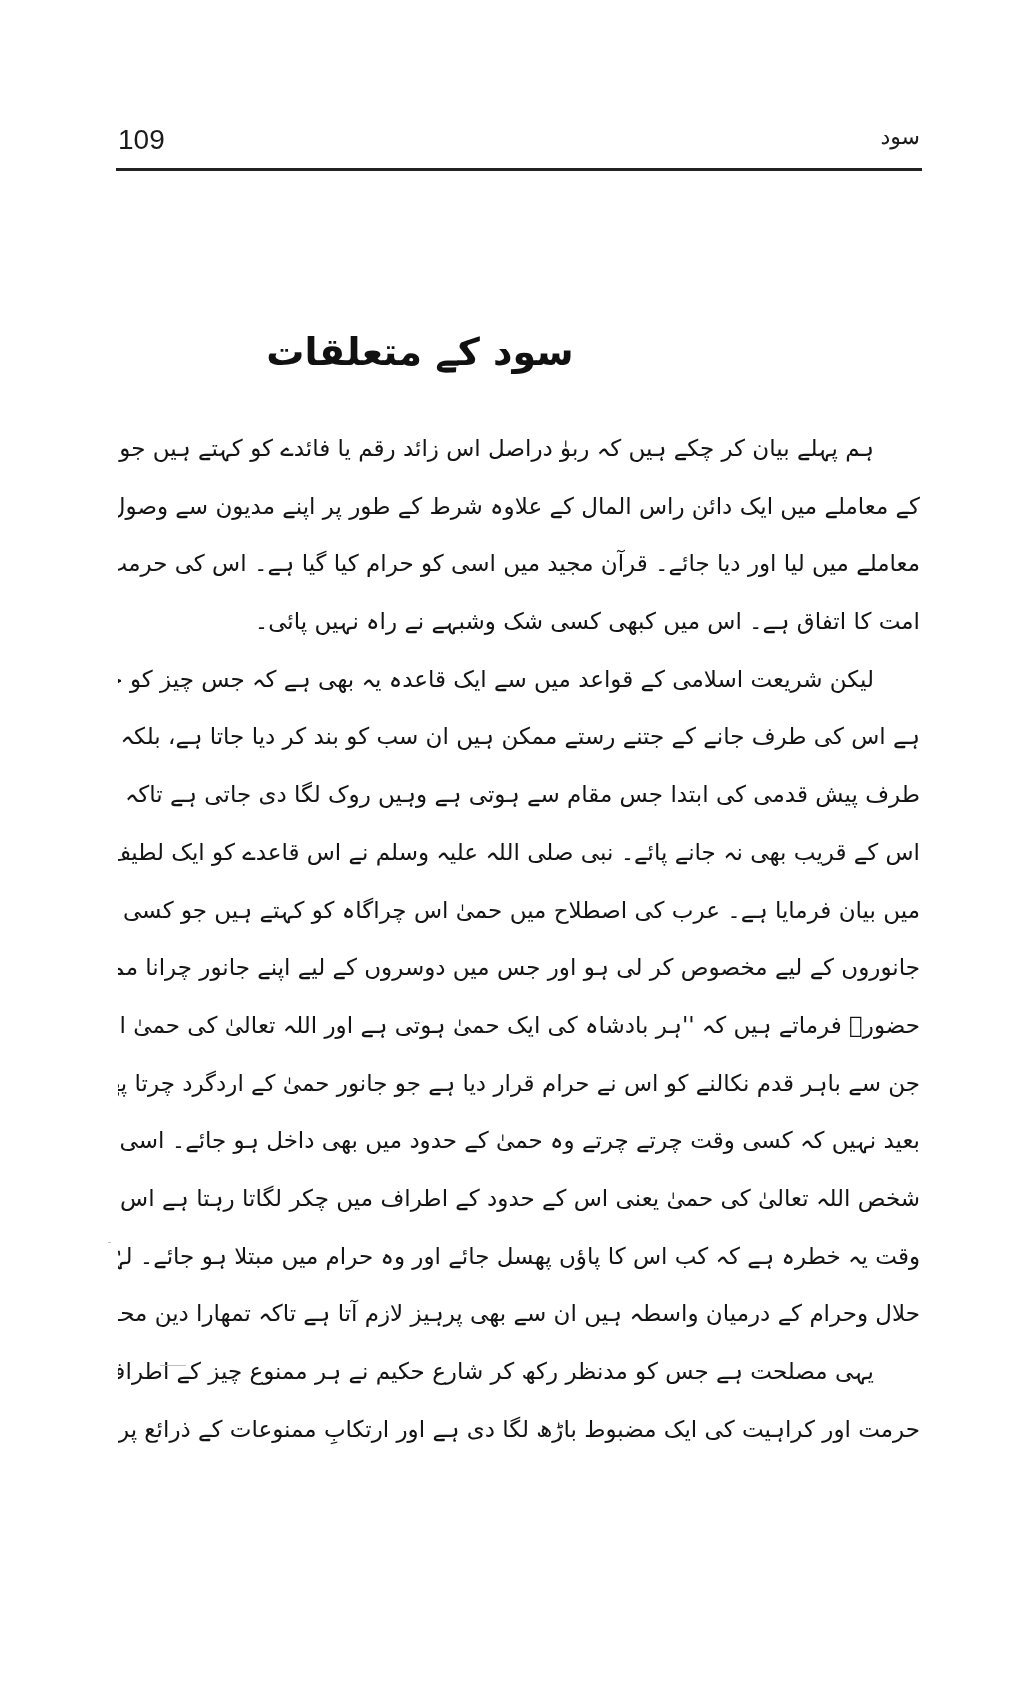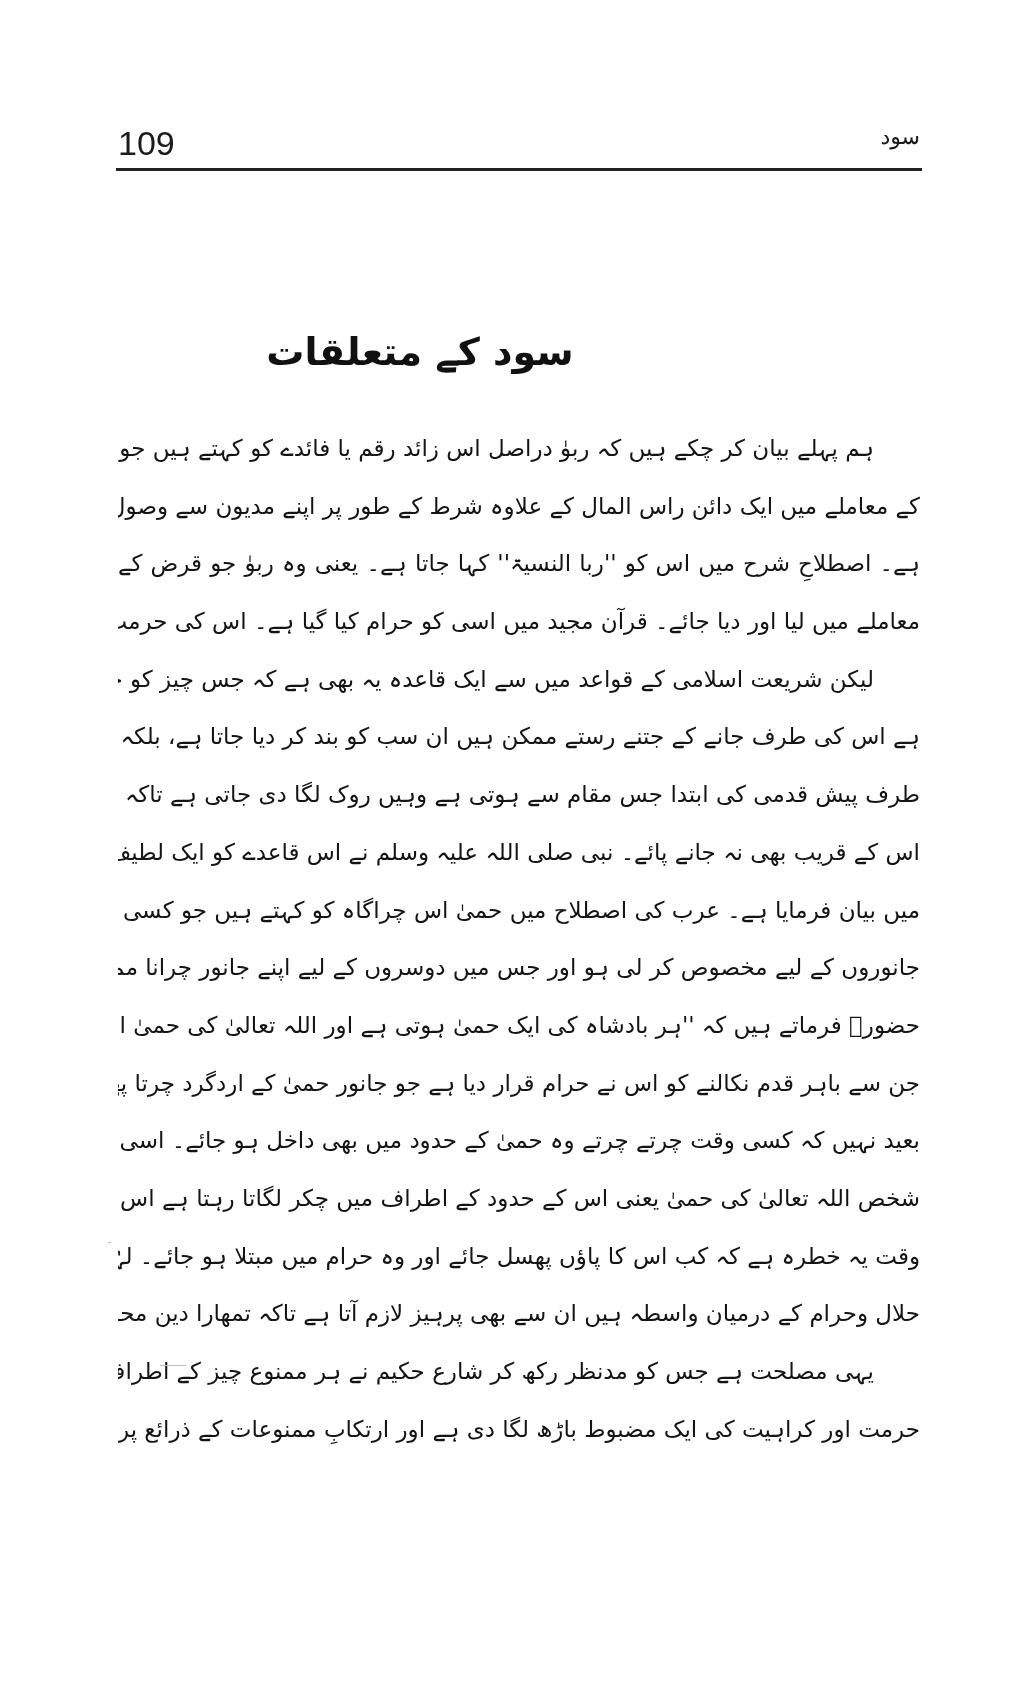--- a/index.html
+++ b/index.html
@@ -23,7 +23,7 @@
     left: 0;
     top: 6px;
     font-family: "Liberation Sans", sans-serif;
-    font-size: 34px;
+    font-size: 28px;
     color: #1a1a1a;
   }
   .running-title {

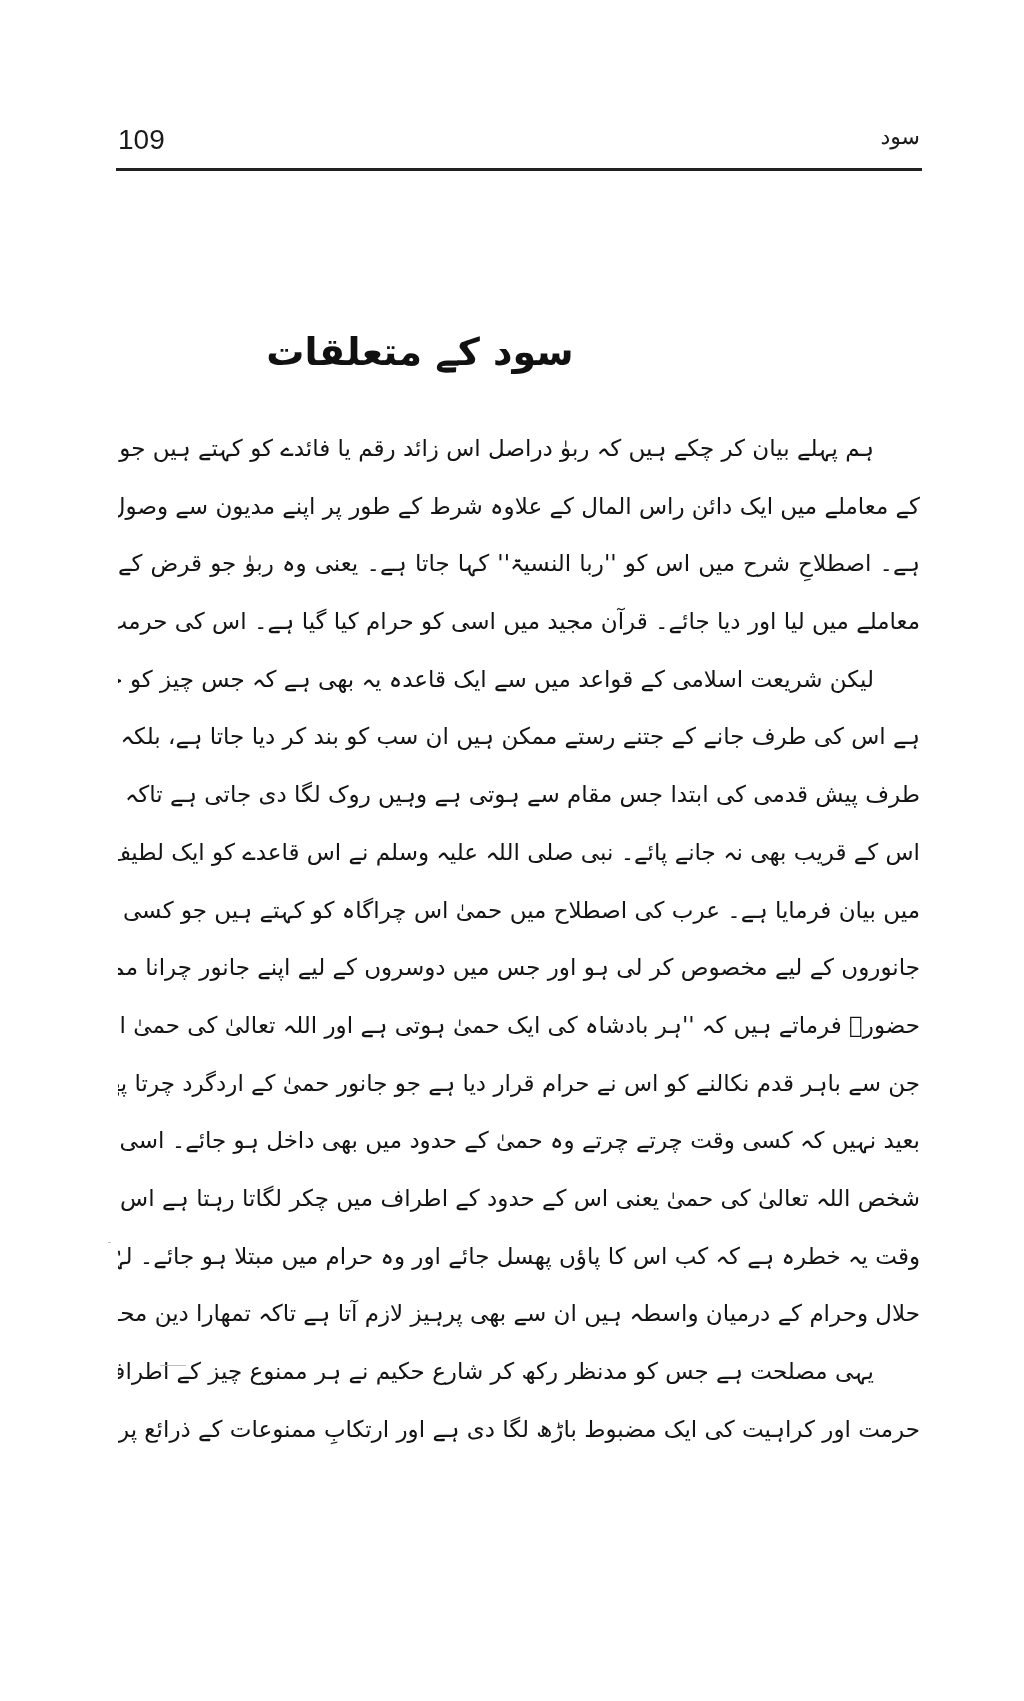--- a/index.html
+++ b/index.html
@@ -100,7 +100,6 @@
 
   <div class="line indent">ہم پہلے بیان کر چکے ہیں کہ ربوٰ دراصل اس زائد رقم یا فائدے کو کہتے ہیں جو قرض</div>
   <div class="line">کے معاملے میں ایک دائن راس المال کے علاوہ شرط کے طور پر اپنے مدیون سے وصول کرتا</div>
-  <div class="line">ہے۔ اصطلاحِ شرح میں اس کو ''ربا النسیۃ'' کہا جاتا ہے۔ یعنی وہ ربوٰ جو قرض کے</div>
   <div class="line">معاملے میں لیا اور دیا جائے۔ قرآن مجید میں اسی کو حرام کیا گیا ہے۔ اس کی حرمت پر تمام</div>
 
   <div class="line indent">لیکن شریعت اسلامی کے قواعد میں سے ایک قاعدہ یہ بھی ہے کہ جس چیز کو حرام کیا جاتا</div>

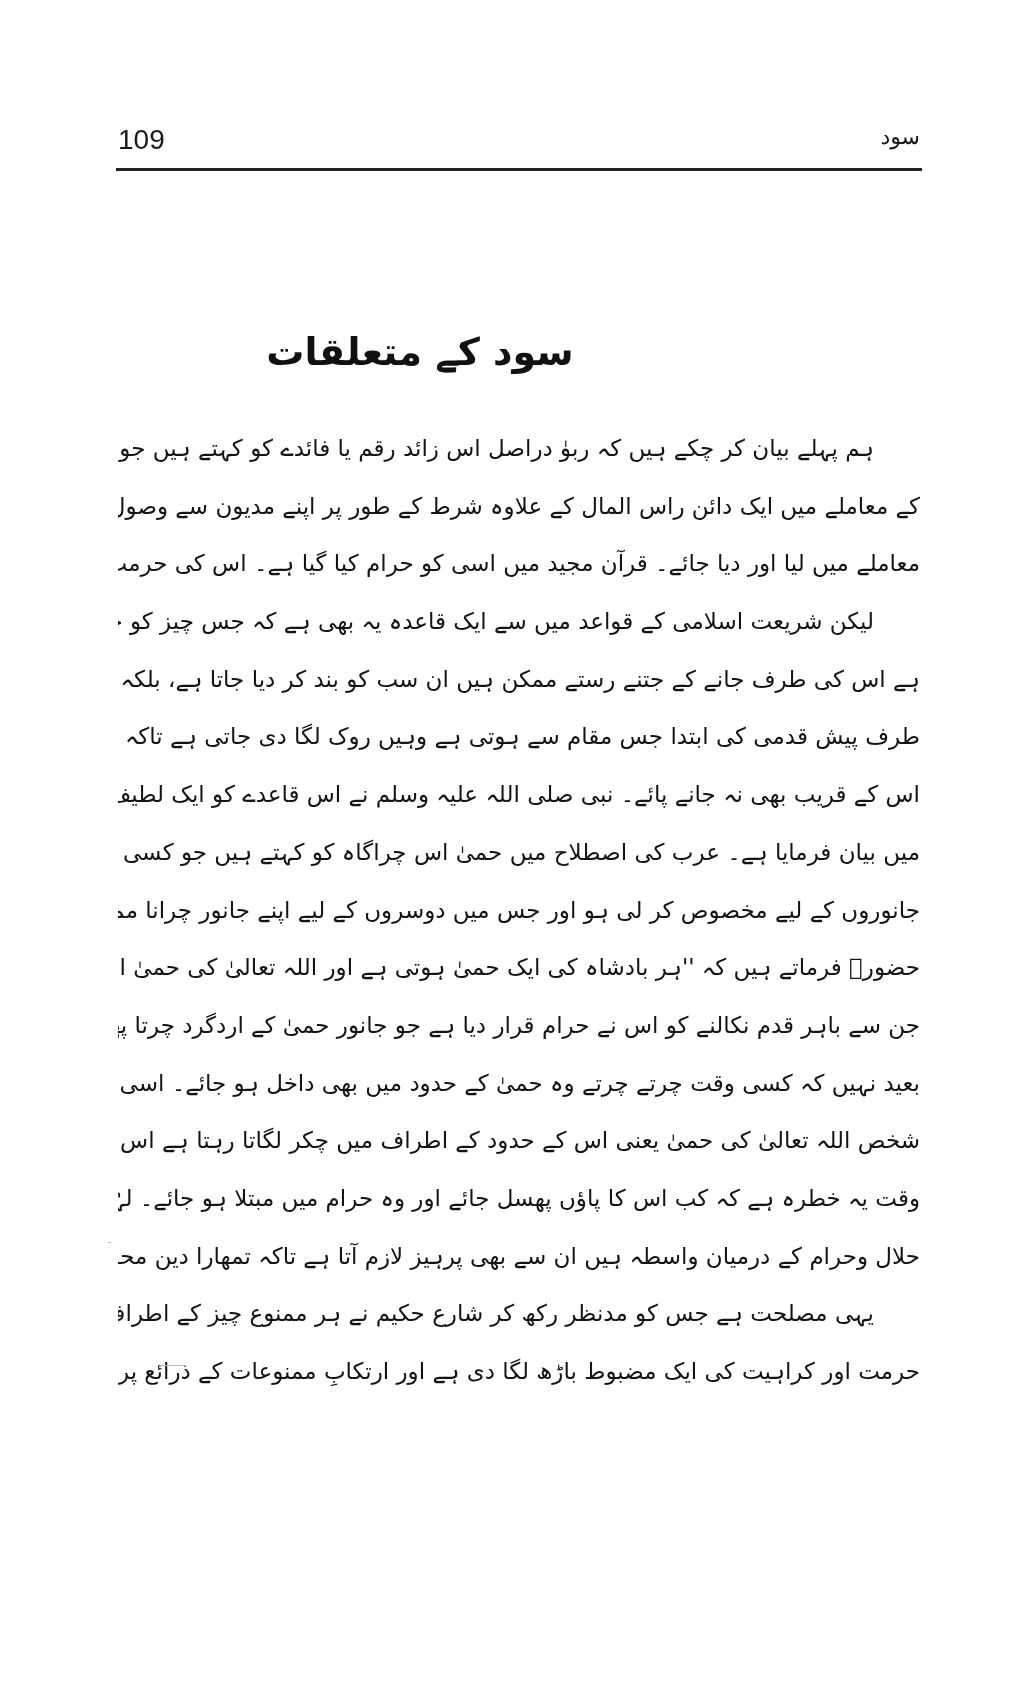--- a/index.html
+++ b/index.html
@@ -101,6 +101,7 @@
   <div class="line indent">ہم پہلے بیان کر چکے ہیں کہ ربوٰ دراصل اس زائد رقم یا فائدے کو کہتے ہیں جو قرض</div>
   <div class="line">کے معاملے میں ایک دائن راس المال کے علاوہ شرط کے طور پر اپنے مدیون سے وصول کرتا</div>
   <div class="line">معاملے میں لیا اور دیا جائے۔ قرآن مجید میں اسی کو حرام کیا گیا ہے۔ اس کی حرمت پر تمام</div>
+  <div class="line last">امت کا اتفاق ہے۔ اس میں کبھی کسی شک وشبہے نے راہ نہیں پائی۔</div>
 
   <div class="line indent">لیکن شریعت اسلامی کے قواعد میں سے ایک قاعدہ یہ بھی ہے کہ جس چیز کو حرام کیا جاتا</div>
   <div class="line">ہے اس کی طرف جانے کے جتنے رستے ممکن ہیں ان سب کو بند کر دیا جاتا ہے، بلکہ اس کی</div>

